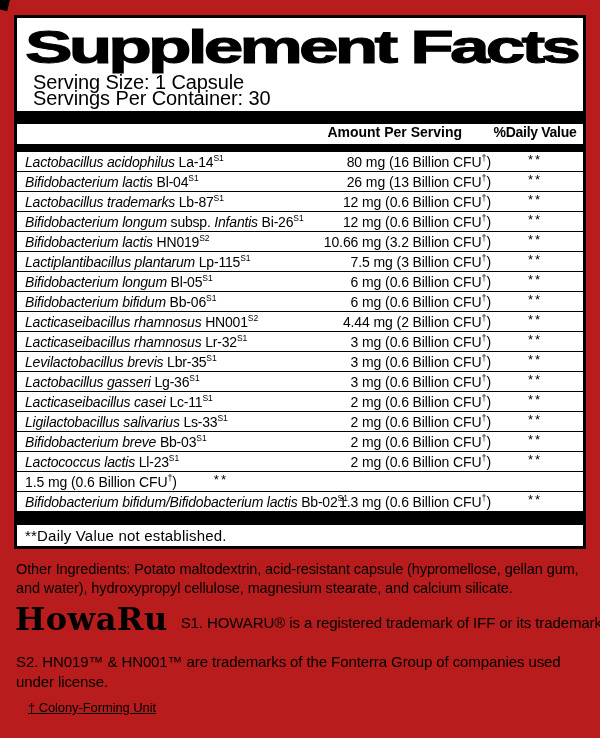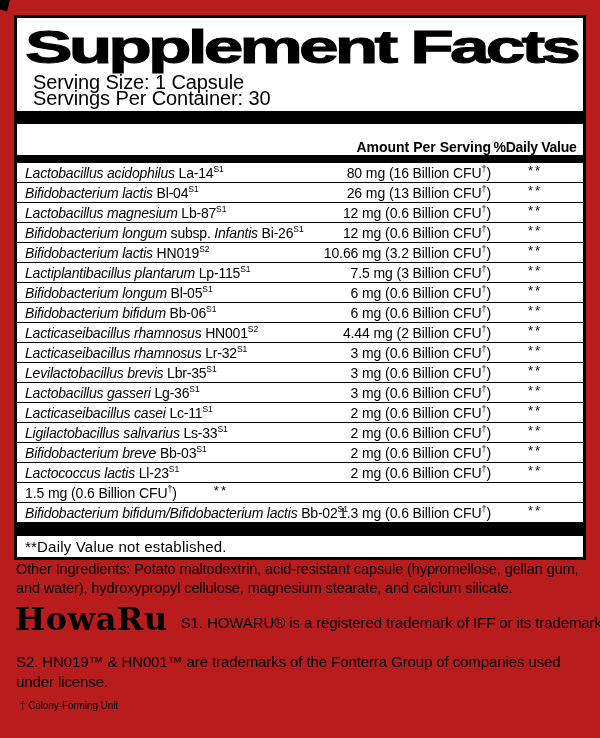--- a/index.html
+++ b/index.html
@@ -55,8 +55,8 @@
   .bar-bottom { height: 13px; }
   .col-header {
     display: flex;
-    align-items: flex-end;
-    height: 31px;
+    align-items: flex-start;
+    height: 20px;
     padding: 0 4px 0 8px;
     font-weight: bold;
     font-size: 14px;

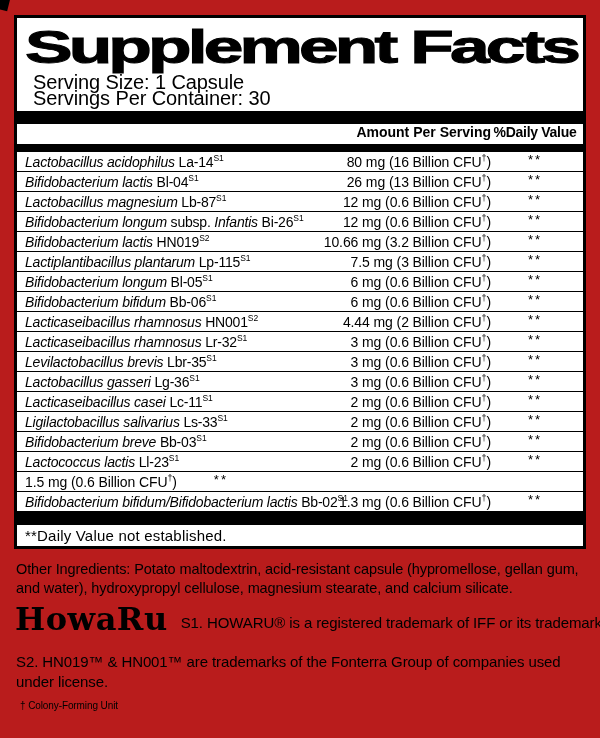--- a/index.html
+++ b/index.html
@@ -63,7 +63,7 @@
   }
   .col-header .spacer { flex: 1 1 0; }
   .amount-header { white-space: nowrap; text-align: right; }
-  .dv-header { width: 88px; text-align: center; white-space: nowrap; letter-spacing: -0.3px; }
+  .dv-header { width: 88px; text-align: center; white-space: nowrap; letter-spacing: -0.3px; margin-left: 29px; }
   .rows {}
   .row {
     display: flex;

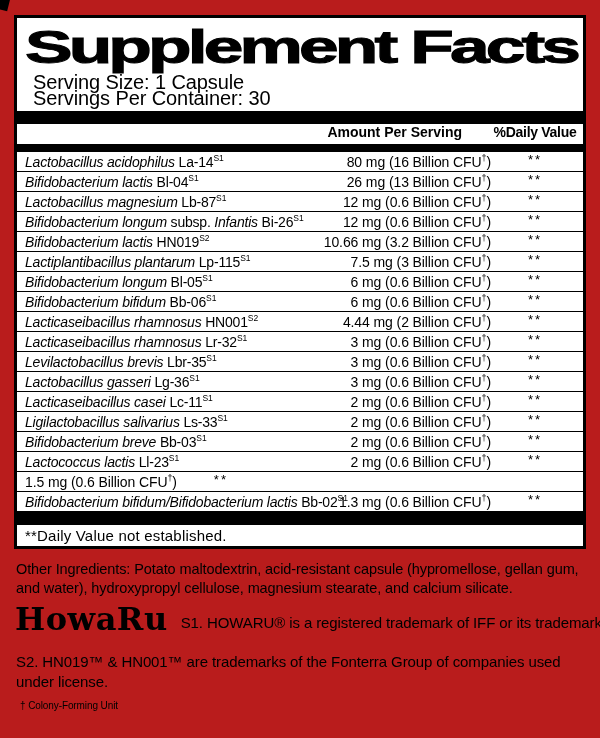--- a/index.html
+++ b/index.html
@@ -183,7 +183,7 @@
   </div>
 
   <div class="row">
-    <span class="name"><i>Lactobacillus magnesium </i><span>Lb-87</span><sup class="strain-sup">S1</sup></span>
+    <span class="name"><i>Lactobacillus trademarks </i><span>Lb-87</span><sup class="strain-sup">S1</sup></span>
     <span class="amount">12 mg (0.6 Billion CFU<sup class="dagger-sup">†</sup>)</span>
     <span class="dv">**</span>
   </div>

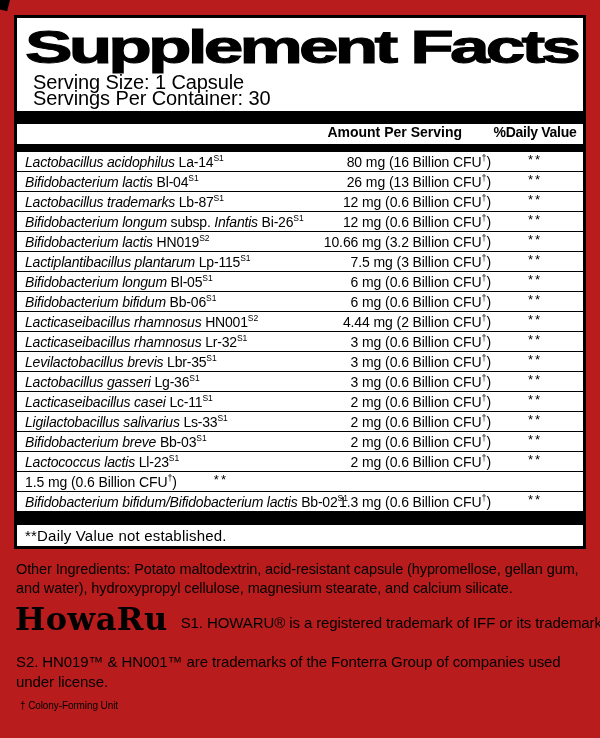--- a/index.html
+++ b/index.html
@@ -138,9 +138,10 @@
   }
   .cfu-note {
     position: absolute;
-    left: 20px; top: 700px;
-    font-size: 10px;
-    letter-spacing: -0.1px;
+    left: 28px; top: 700px;
+    font-size: 13px;
+    letter-spacing: -0.1px;
+    text-decoration: underline;
   }
 </style>
 </head>

